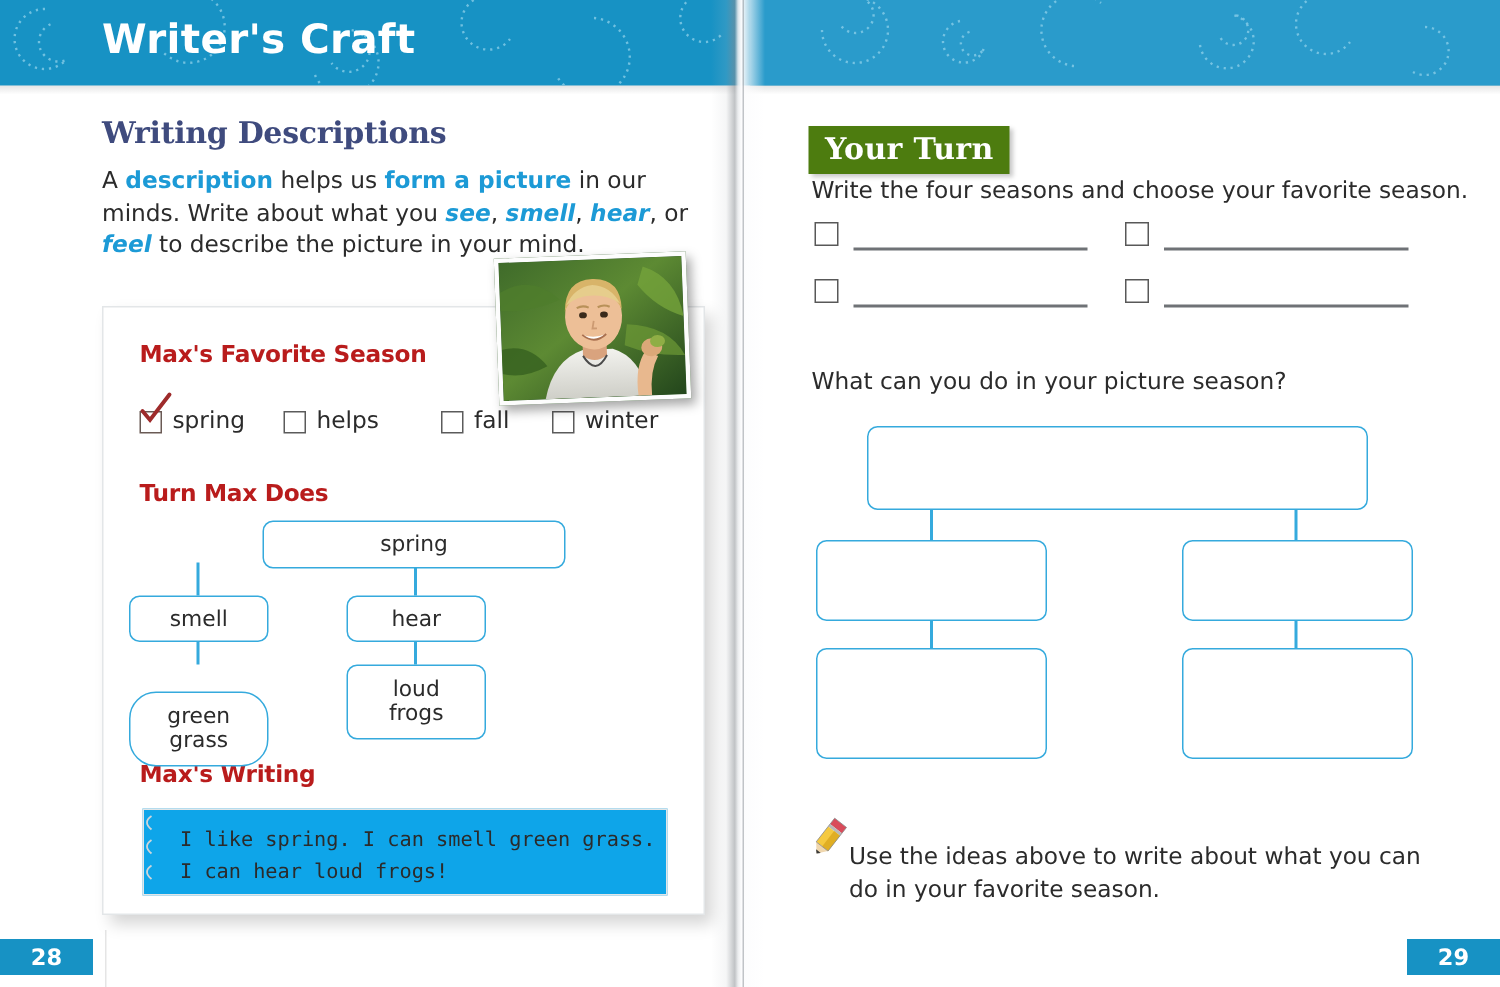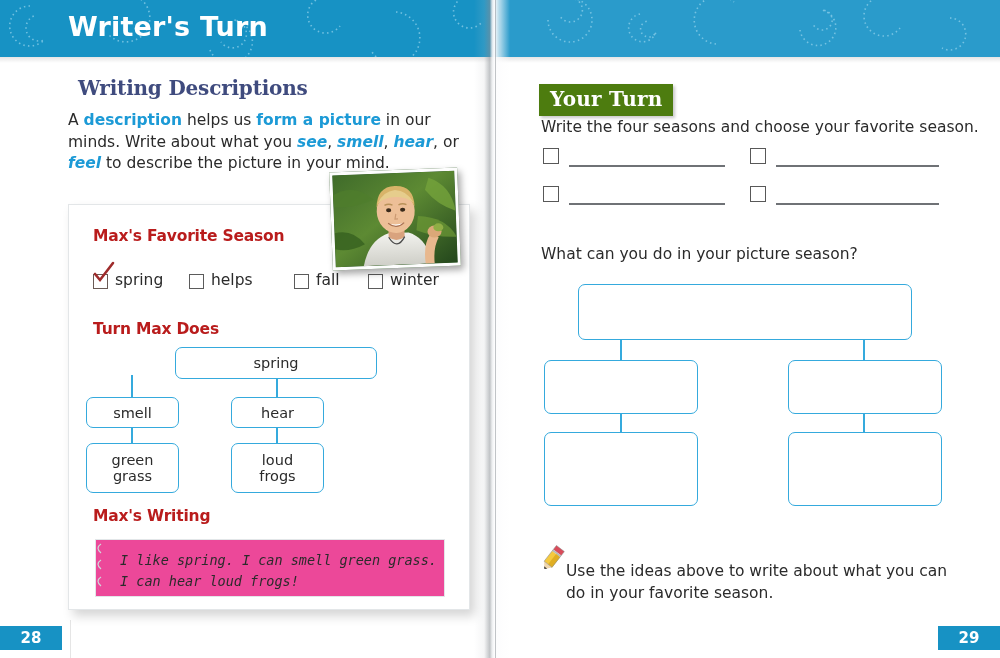--- a/index.html
+++ b/index.html
@@ -452,7 +452,7 @@
         <path d="M950 18 a16 16 0 1 1 -8 30"></path>
       </g>
     </svg>
-    <div class="band-title">Writer's Turn</div>
+    <div class="band-title">Writer's Craft</div>
   </div>
   <div class="band-bottom-fade"></div>
 

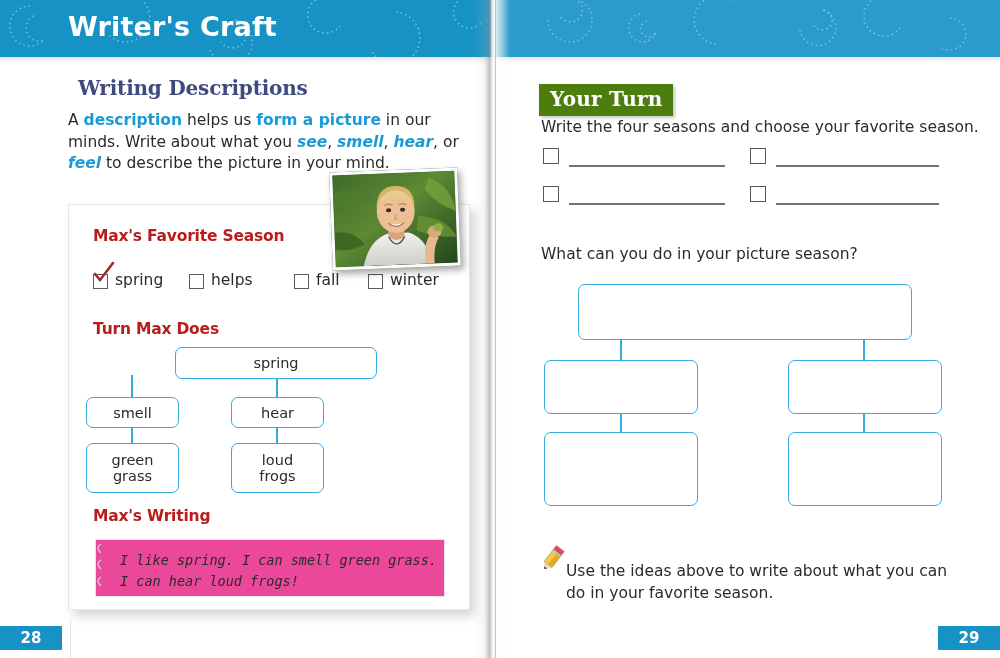--- a/index.html
+++ b/index.html
@@ -87,7 +87,6 @@
     font-size: 20px;
     color: #3f4b7e;
     letter-spacing: -0.2px;
-    margin-left: 10px;
   }
   .intro {
     position: absolute; left: 68px; top: 110px;

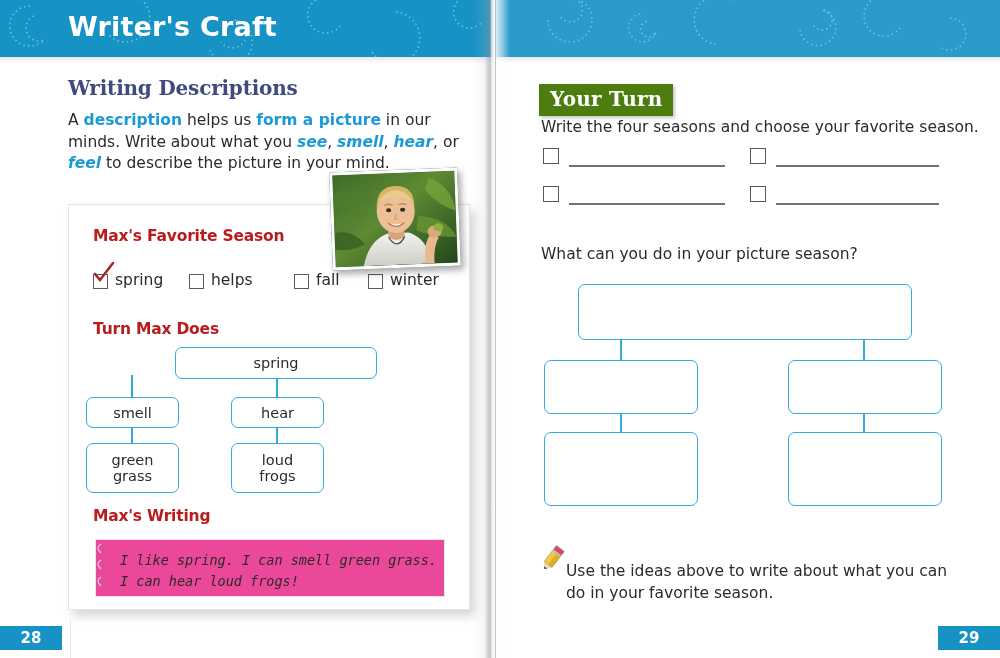--- a/index.html
+++ b/index.html
@@ -312,7 +312,7 @@
         <div class="fbox" style="left:17px; top:52px; width:91px; height:29px;">smell</div>
         <div class="fbox" style="left:162px; top:52px; width:91px; height:29px;">hear</div>
 
-        <div class="fbox" style="left:17px; top:98px; width:91px; height:48px; white-space:pre-line;">green
+        <div class="fbox" style="left:17px; top:116px; width:91px; height:48px; white-space:pre-line;border-radius:18px;">green
 grass</div>
         <div class="fbox" style="left:162px; top:98px; width:91px; height:48px; white-space:pre-line;">loud
 frogs</div>

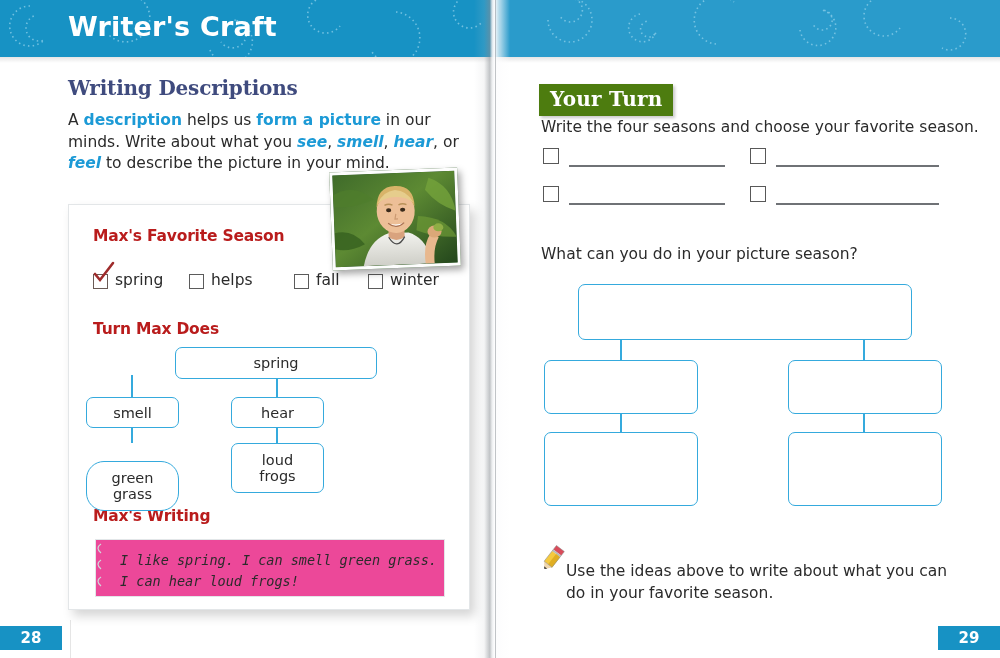--- a/index.html
+++ b/index.html
@@ -182,8 +182,7 @@
     position: absolute; left: 26px; top: 334px;
     width: 348px; height: 56px;
     border: 1px solid #e2e6e8;
-    background: #ec4899;
-    font-style: italic;
+    background: #0ea5e9;
   }
   .writebox .tabs {
     position: absolute; left: -1px; top: 0; width: 7px; height: 56px;

